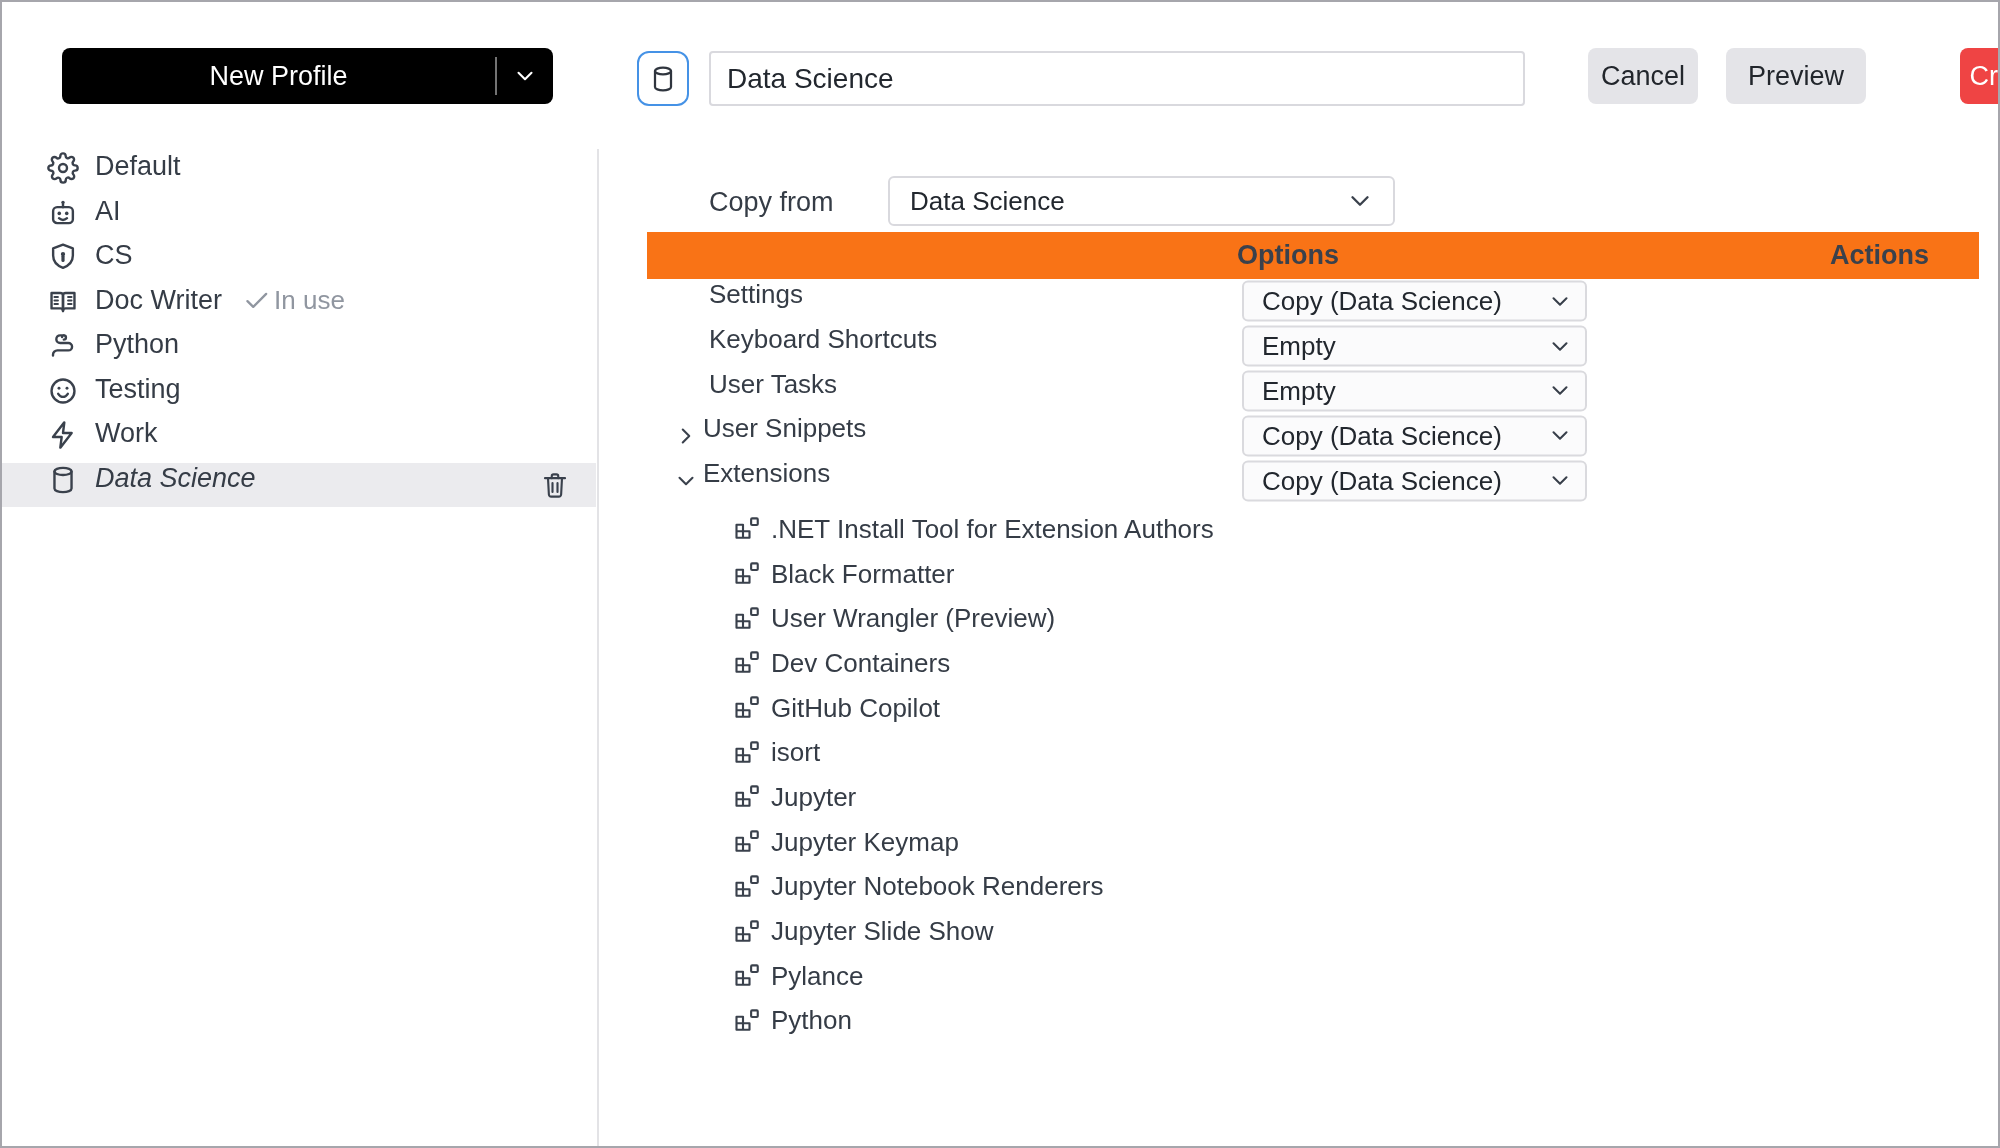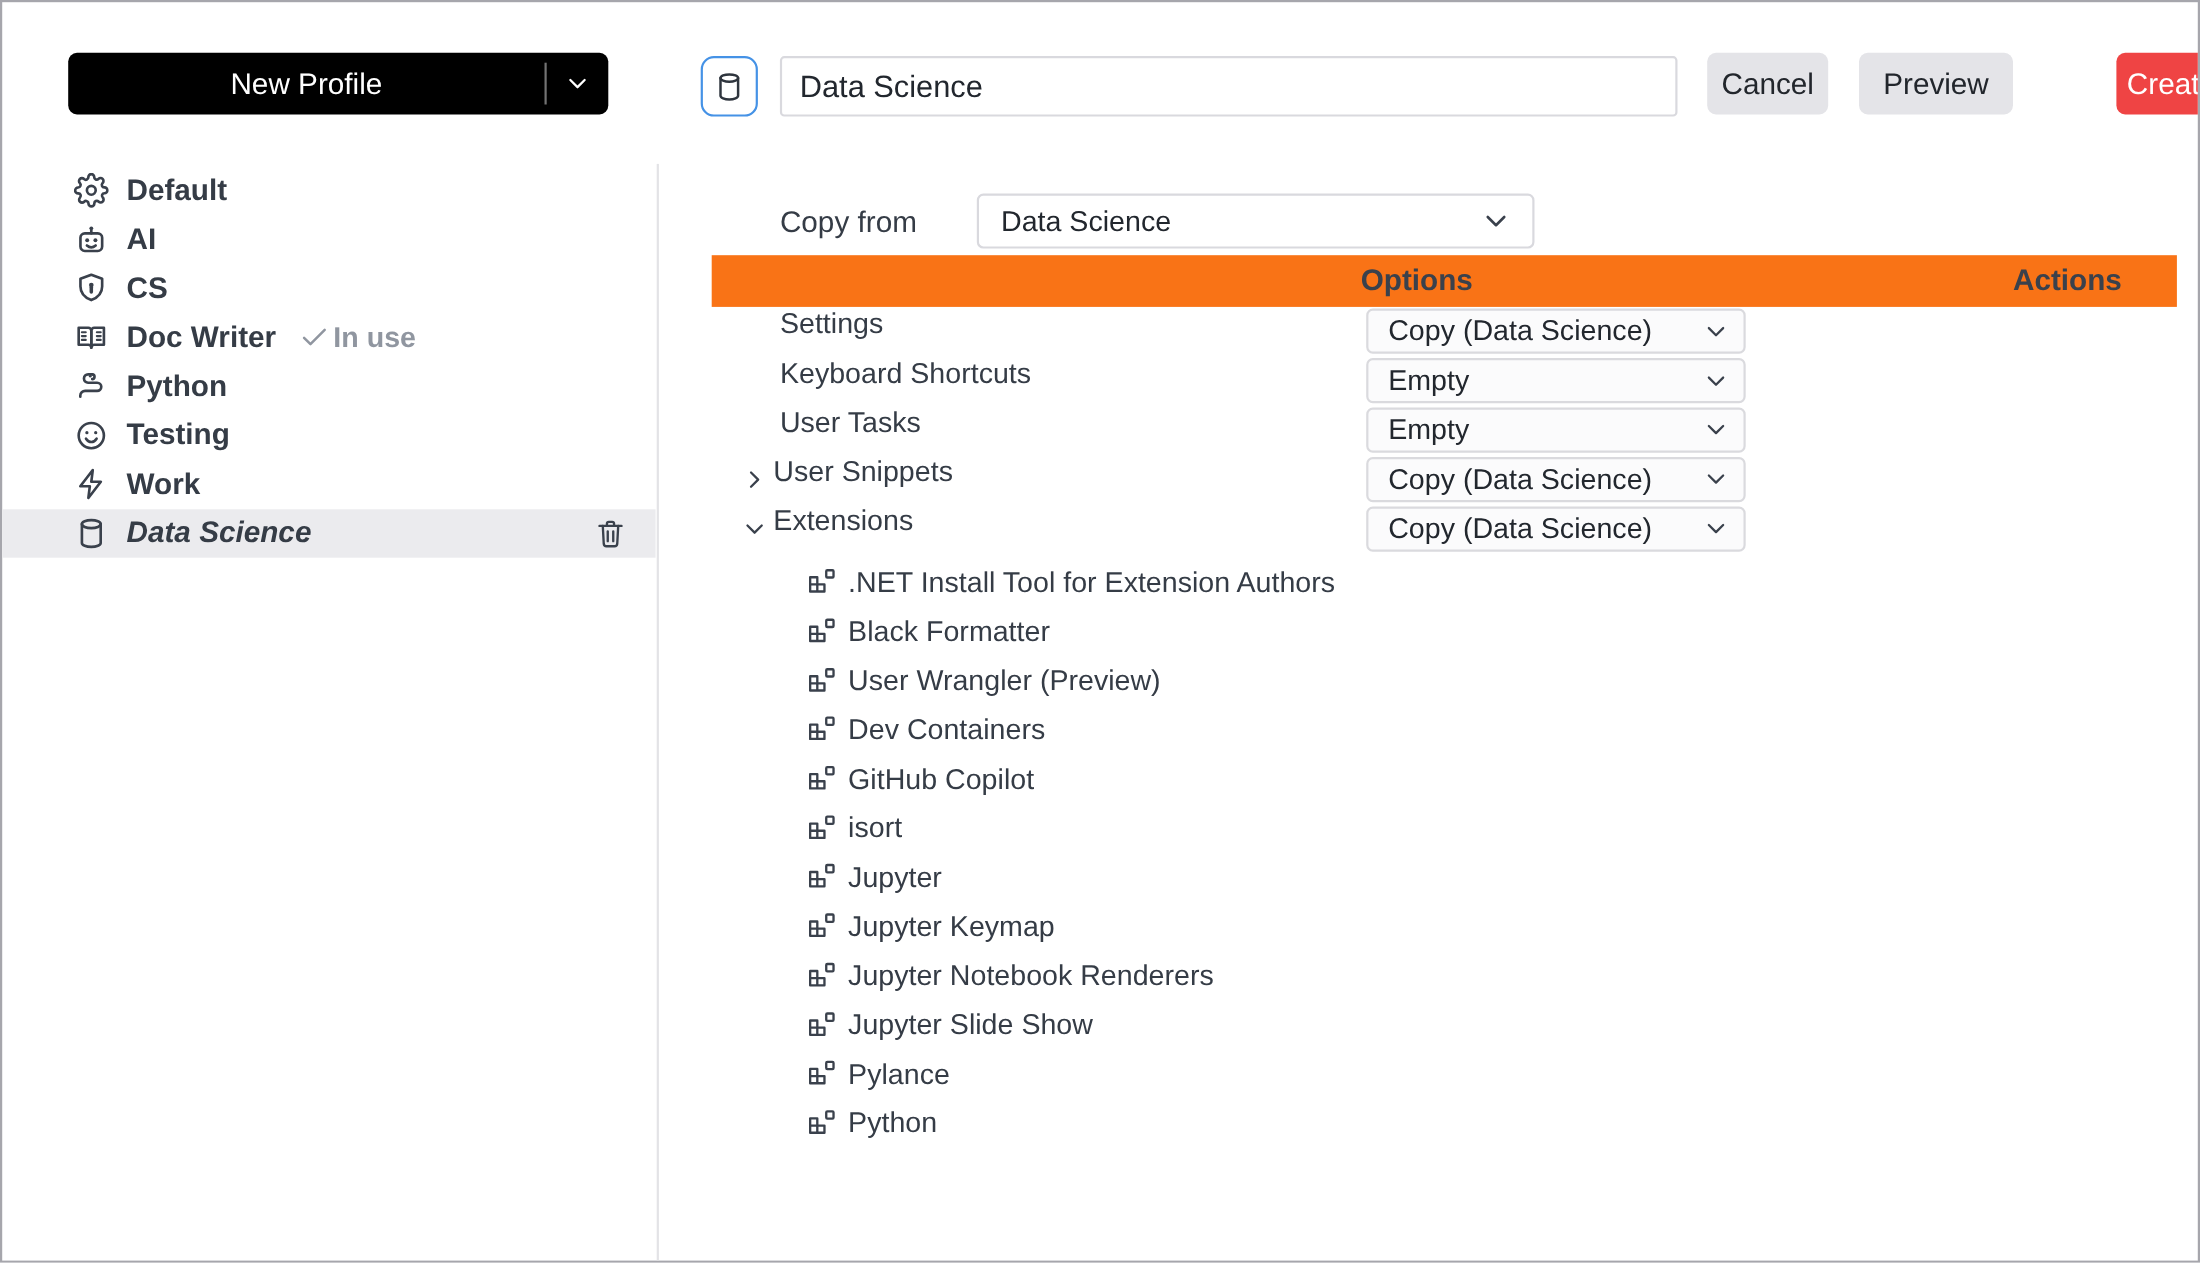--- a/index.html
+++ b/index.html
@@ -41,7 +41,7 @@
               border:2px solid #d9d9de;border-radius:4px;font-size:28px;padding:0 16px;
               color:#22272e;font-family:inherit;background:#fff;}
   .btn{position:absolute;top:46px;height:56px;border:none;border-radius:8px;
-       font-size:27px;font-family:inherit;cursor:pointer;}
+       font-size:27px;font-family:inherit;cursor:pointer;margin-left:36px;}
   .btn.gray{background:#e4e4e8;color:#22262c;}
   .btn-cancel{left:1550px;width:110px;}
   .btn-preview{left:1688px;width:140px;}

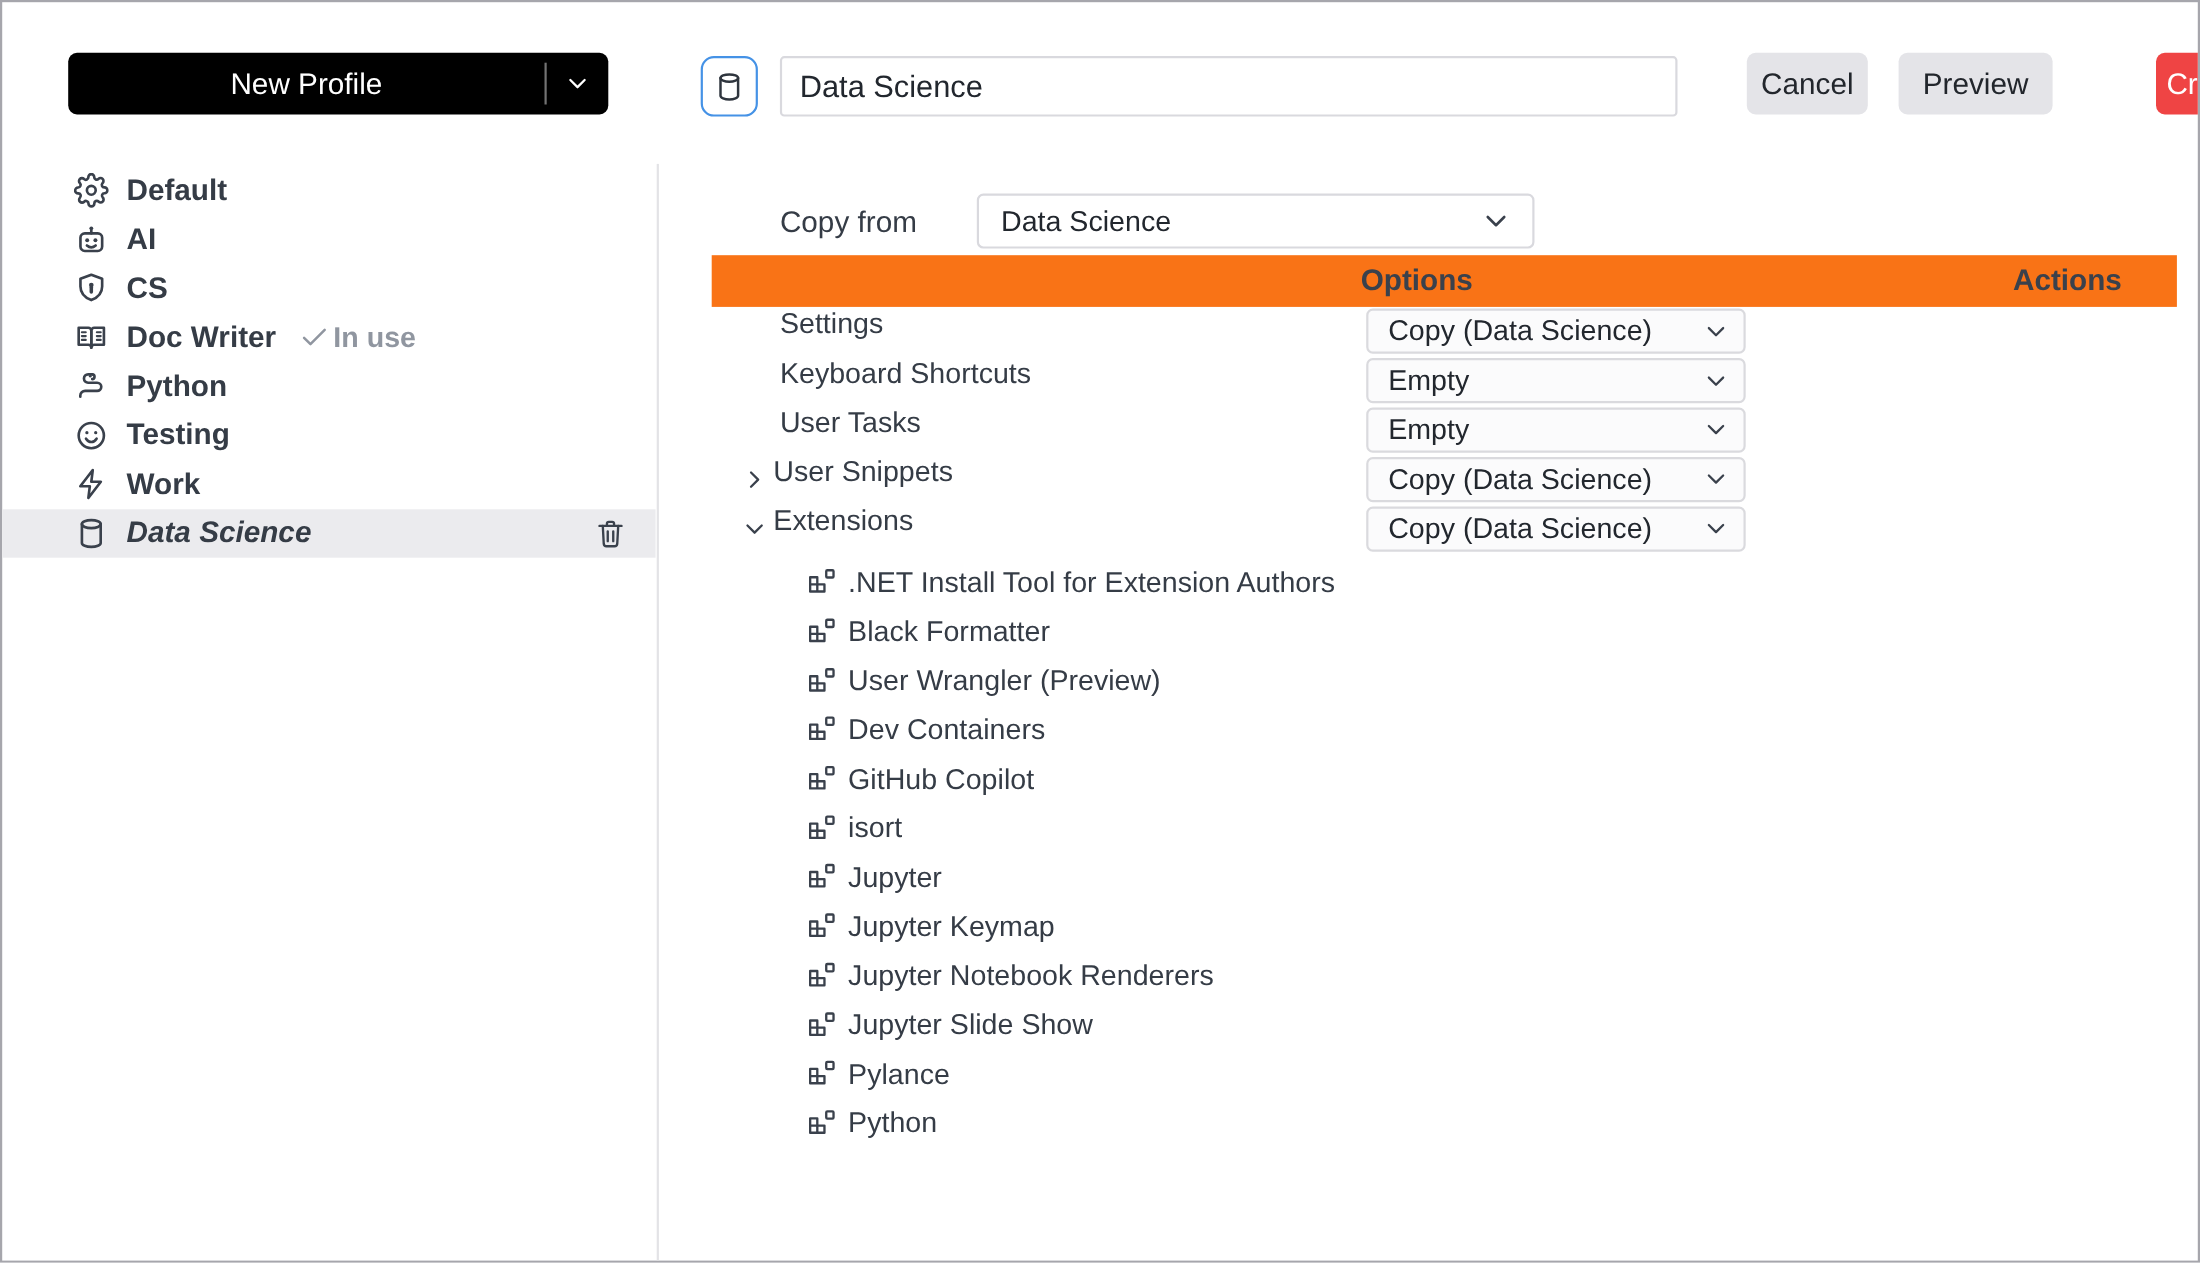--- a/index.html
+++ b/index.html
@@ -17,8 +17,8 @@
   .btn-new .chev svg{width:26px;height:26px;}
 
   .profiles{position:absolute;left:0;top:149px;width:594px;margin:0;padding:0;list-style:none;}
-  .profiles li{height:44.5px;display:flex;align-items:center;padding-left:64px;
-               font-size:27px;position:relative;box-sizing:border-box;cursor:pointer;font-weight:bold;}
+  .profiles li{height:44.5px;display:flex;align-items:flex-start;padding-left:44px;
+               font-size:27px;position:relative;box-sizing:border-box;cursor:pointer;}
   .profiles .ic{width:34px;height:34px;margin-right:15px;flex:none;color:#3a414c;
                 display:flex;align-items:center;justify-content:center;}
   .profiles .ic svg{width:32px;height:32px;}

